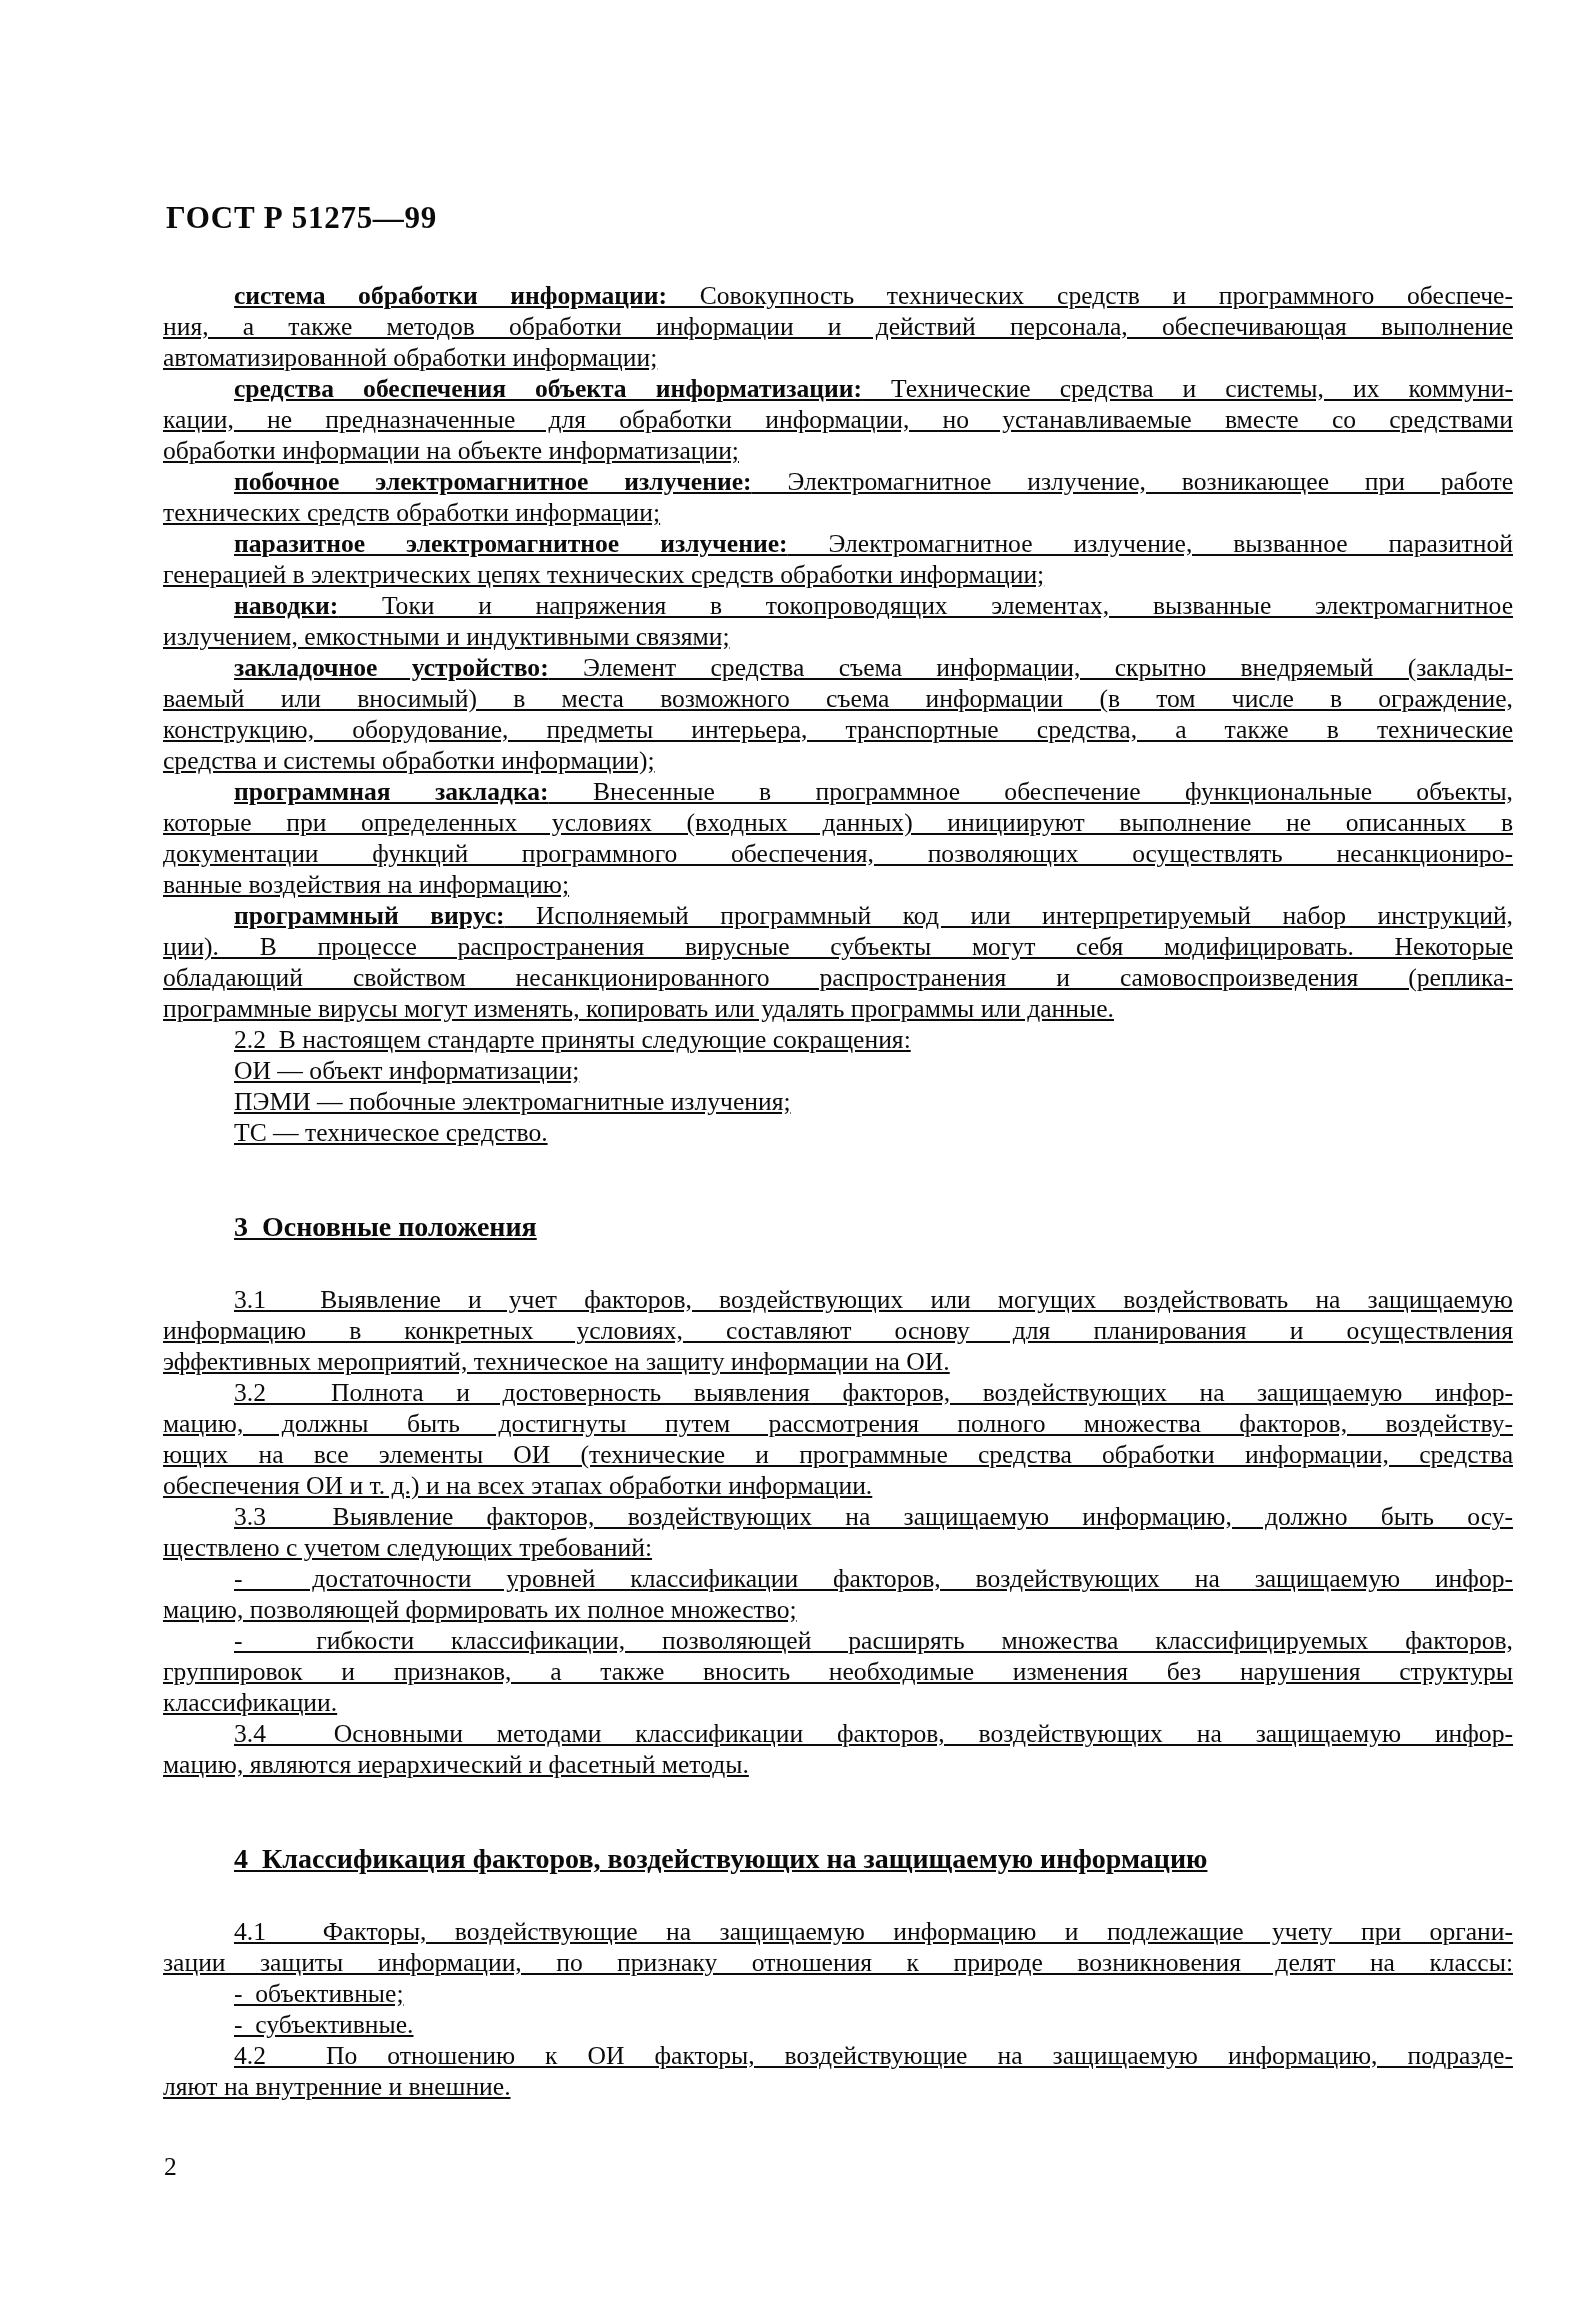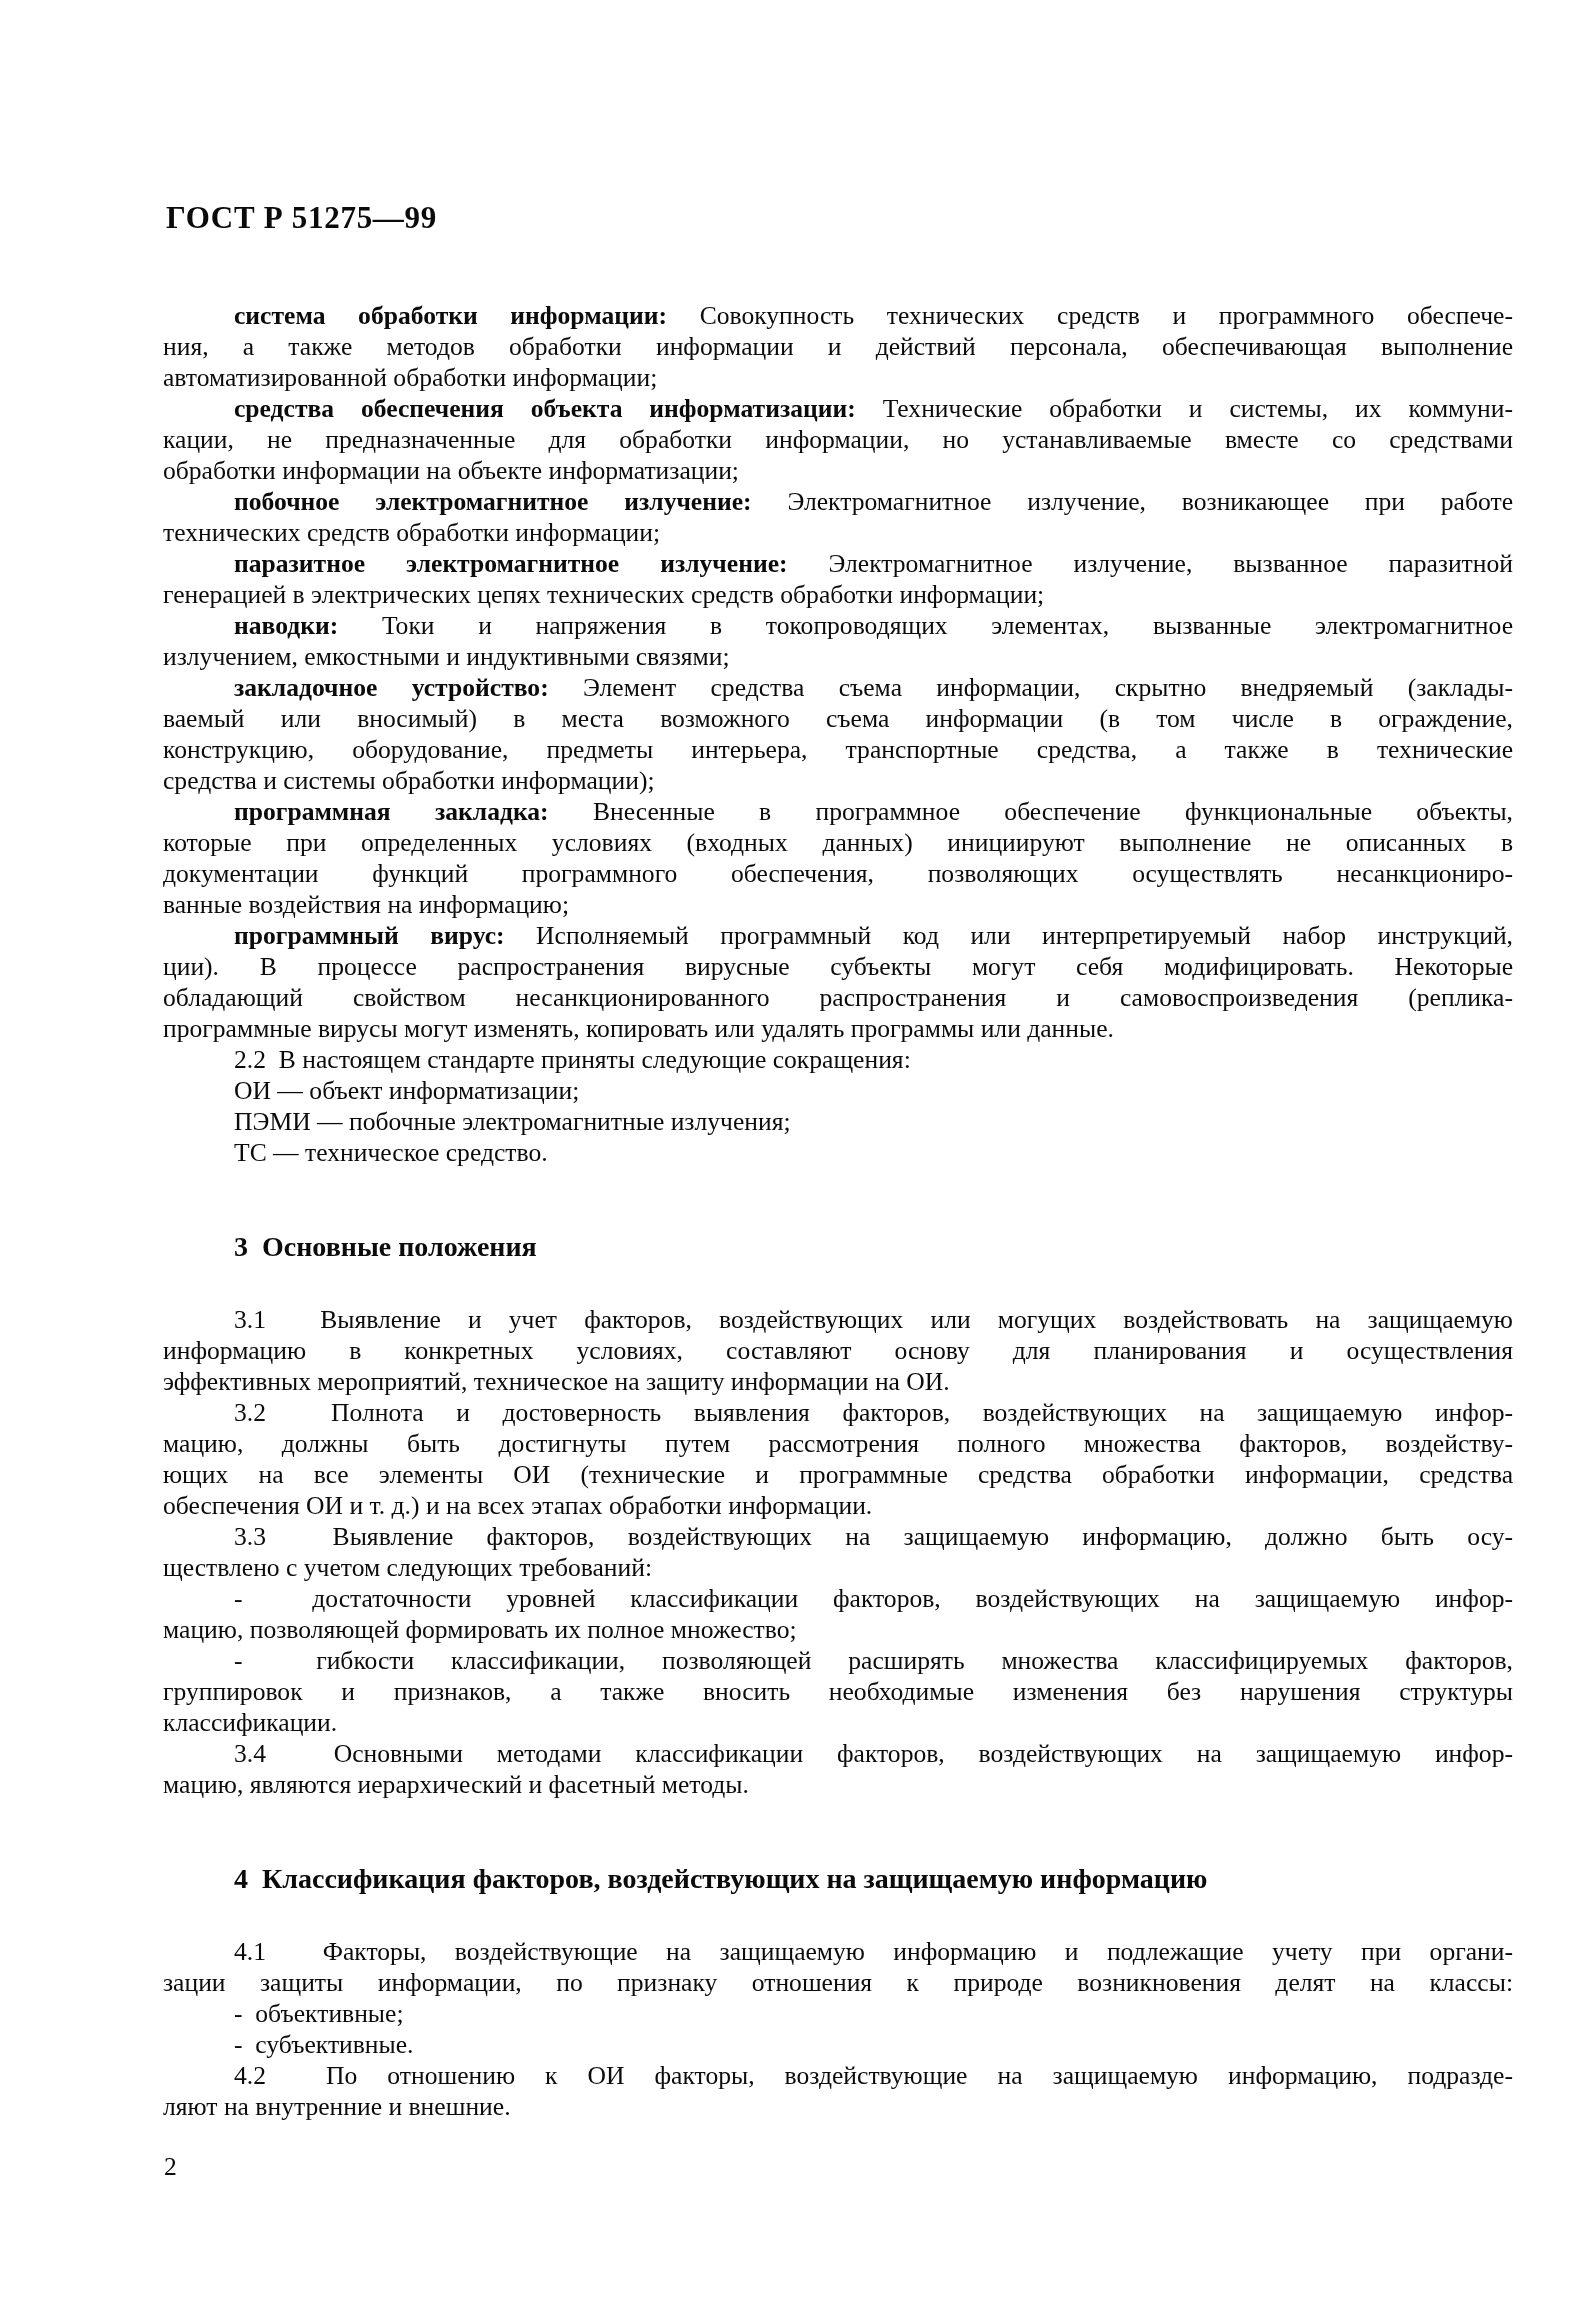--- a/index.html
+++ b/index.html
@@ -22,10 +22,11 @@
   }
   .text-block {
     position:absolute;
-    left:163px; top:300px;
+    left:163px; top:280px;
     width:1350px;
     font-size:25.6px;
     line-height:31px;
+    text-decoration:underline;
   }
   .para { margin:0; }
   .line {

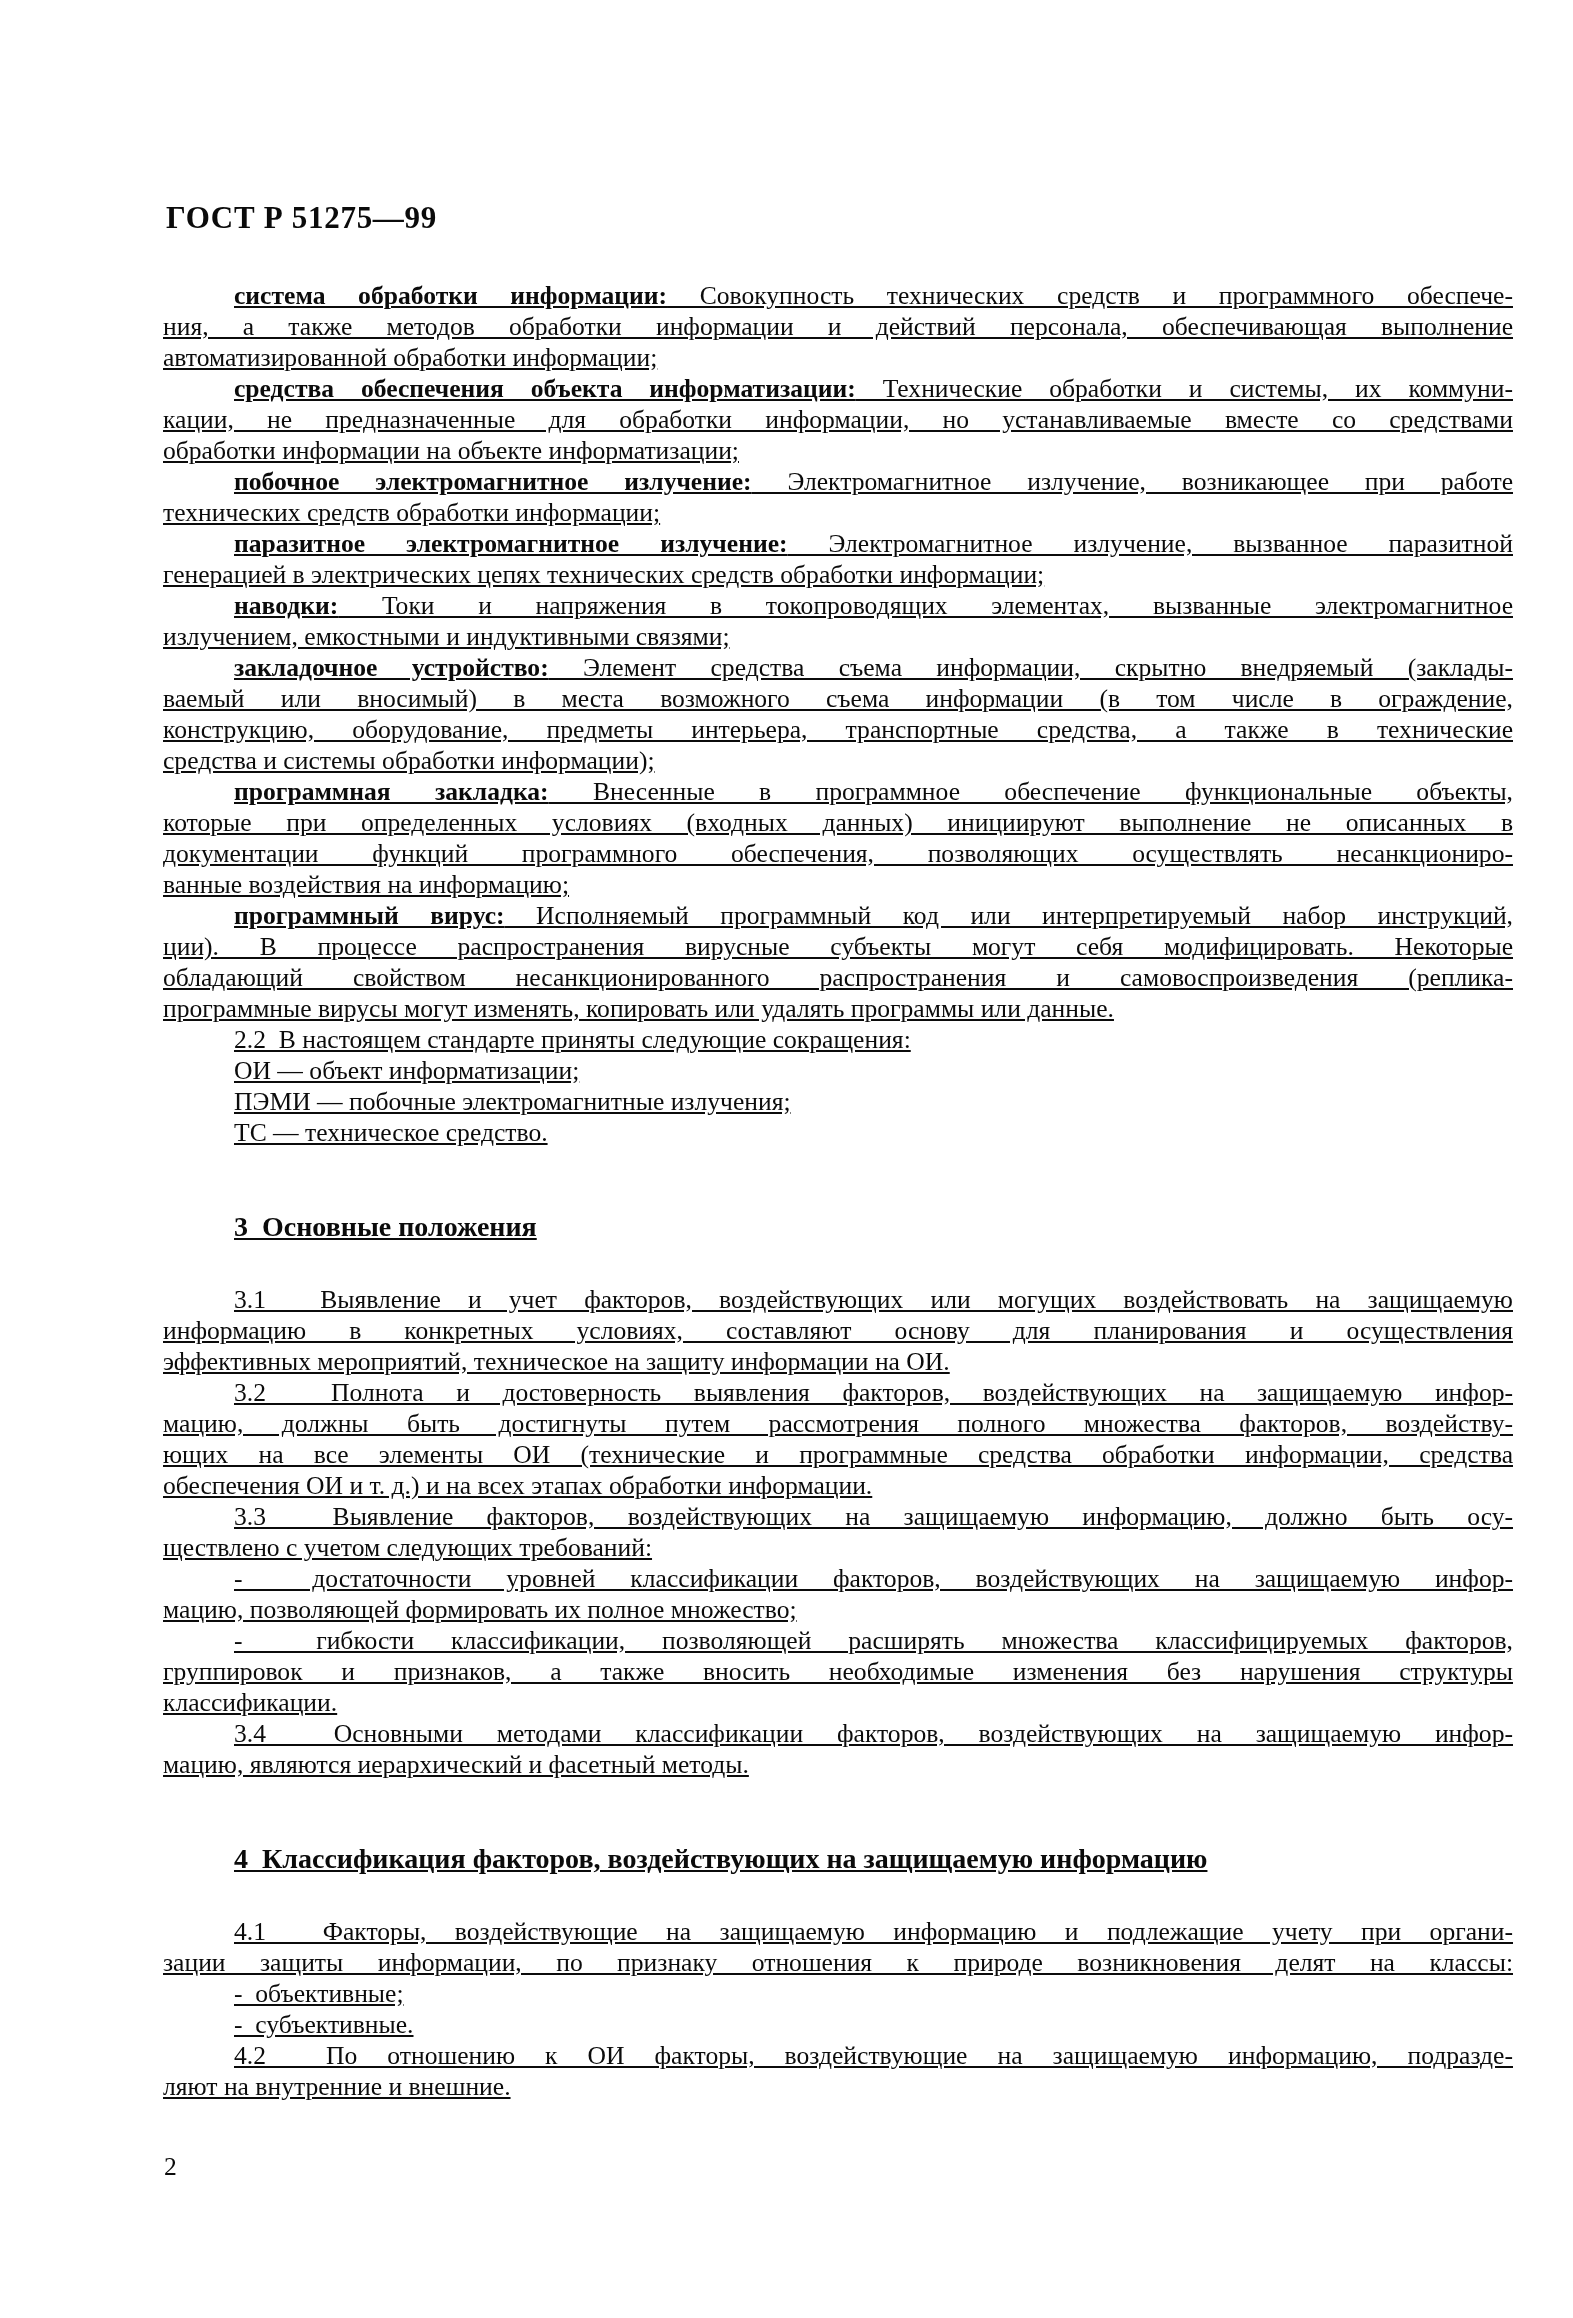--- a/index.html
+++ b/index.html
@@ -66,7 +66,7 @@
         <div class="line"><span>автоматизированной обработки информации;</span></div>
       </div>
       <div class="para">
-        <div class="line ind j"><span class="b">средства обеспечения объекта информатизации:</span><span> Технические обработки и системы, их коммуни-</span></div>
+        <div class="line ind j"><span class="b">средства обеспечения объекта информатизации:</span><span> Технические средства и системы, их коммуни-</span></div>
         <div class="line j"><span>кации, не предназначенные для обработки информации, но устанавливаемые вместе со средствами</span></div>
         <div class="line"><span>обработки информации на объекте информатизации;</span></div>
       </div>

